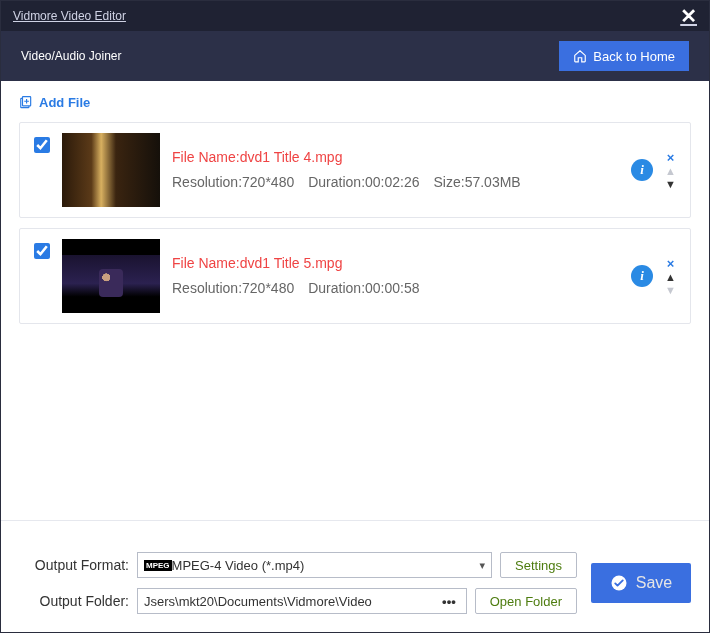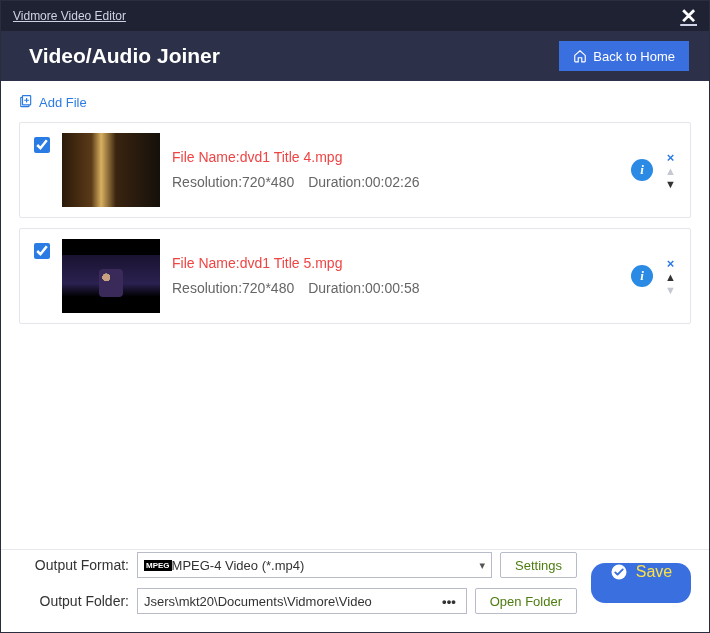--- a/index.html
+++ b/index.html
@@ -14,7 +14,7 @@
 
 
 .sub-header { background: #2c3048; height: 50px; display: flex; align-items: center; padding: 0 20px; color: #fff; }
-.sub-header .page-title { font-size: 21px; font-weight: 700; margin-left: 8px; }
+.sub-header .page-title { font-size: 12px; font-weight: 400; }
 .sub-header .spacer { flex: 1; }
 .btn-home { background: #3a6fe0; color: #fff; border: none; border-radius: 0; height: 30px; padding: 0 14px; font-size: 13px; display: inline-flex; align-items: center; gap: 6px; cursor: pointer; }
 .btn-home svg { width: 14px; height: 14px; }

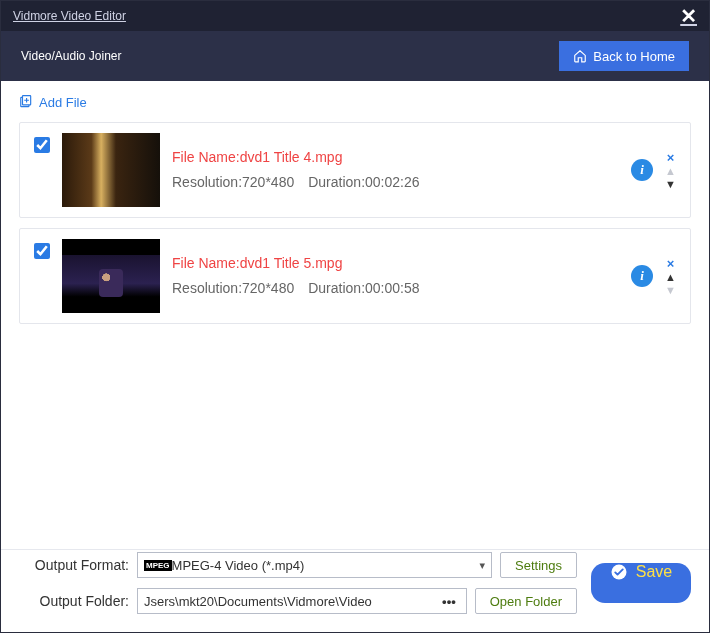--- a/index.html
+++ b/index.html
@@ -21,7 +21,7 @@
 
 
 .content { flex: 1; background: #fff; padding: 14px 18px; overflow-y: auto; }
-.add-file { color: #2a7be4; font-size: 13px; font-weight: 400; display: inline-flex; align-items: flex-start; gap: 6px; cursor: pointer; margin-bottom: 12px; }
+.add-file { color: #2a7be4; font-size: 13px; font-weight: 700; display: inline-flex; align-items: flex-end; gap: 6px; cursor: pointer; margin-bottom: 12px; }
 .add-file svg { width: 14px; height: 14px; fill: #2a7be4; }
 
 .file-row { border: 1px solid #e4e6ec; border-radius: 2px; padding: 10px 14px; margin-bottom: 10px; display: flex; align-items: center; gap: 12px; height: 96px; }

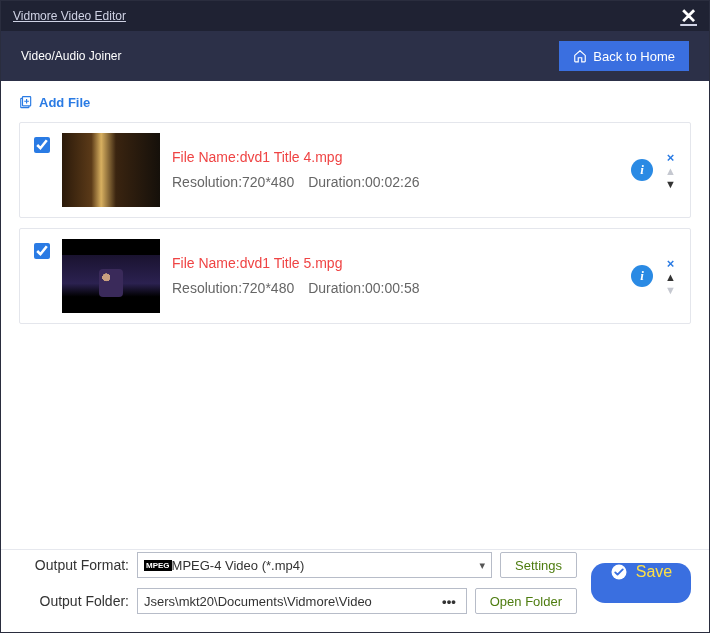--- a/index.html
+++ b/index.html
@@ -102,6 +102,7 @@
         <div class="metaline">
           <span><span>Resolution:</span><span>720*480</span></span>
           <span><span>Duration:</span><span>00:02:26</span></span>
+          <span><span>Size:</span><span>57.03MB</span></span>
         </div>
       </div>
       <div class="info-icon">i</div>

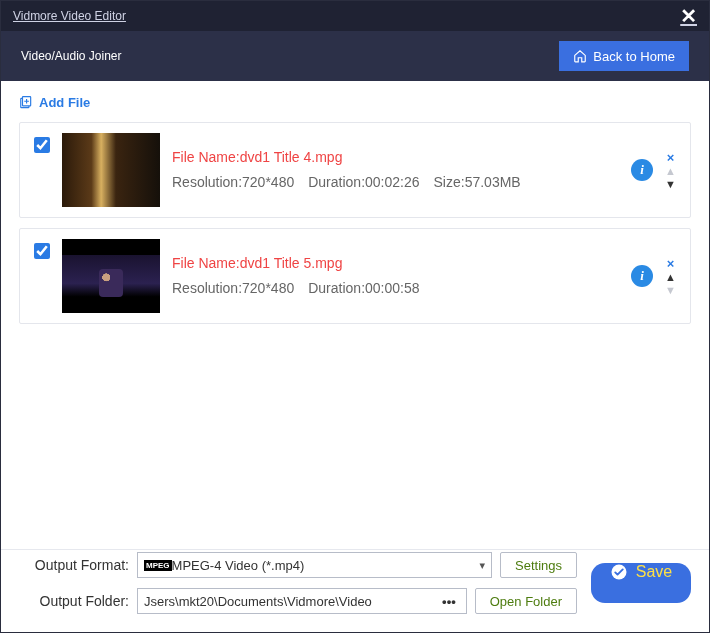--- a/index.html
+++ b/index.html
@@ -44,7 +44,7 @@
 .row-controls .arrow.disabled { color: #c5c8d0; cursor: default; }
 
 
-.footer { background: #fff; border-top: 1px solid #e6e8ee; padding: 2px 18px 18px; display: flex; gap: 14px; align-items: center; }
+.footer { background: #fff; border-top: 1px solid #e6e8ee; padding: 31px 18px 18px; display: flex; gap: 14px; align-items: center; }
 .footer-left { flex:1; display:flex; flex-direction:column; gap:10px; }
 .form-line { display: flex; align-items: center; gap: 8px; }
 .form-line label { width: 110px; text-align: right; color: #333; font-size: 14px; }

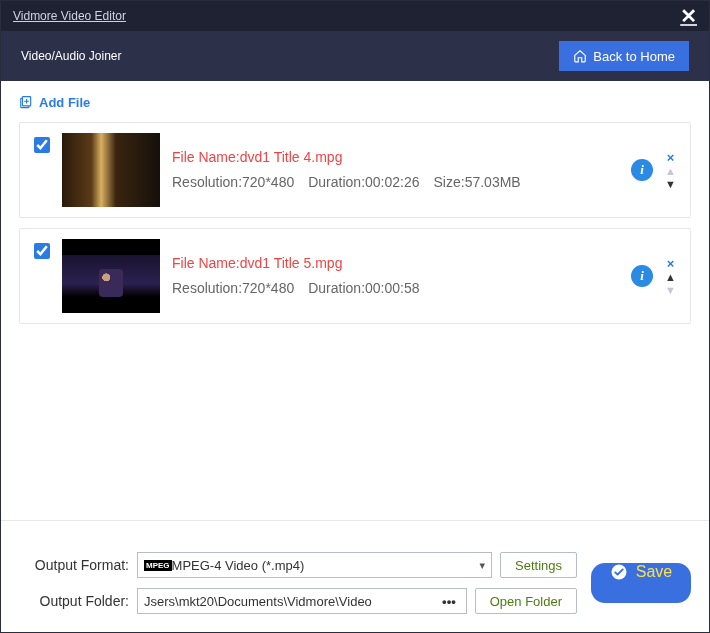--- a/index.html
+++ b/index.html
@@ -56,7 +56,7 @@
 .path-wrap span:first-child { flex:1; white-space:nowrap; overflow:hidden; }
 .path-wrap .dots { font-weight:bold; cursor:pointer; padding:0 4px; }
 .btn-small { border:1px solid #b7bcc8; background:#fff; height:26px; padding:0 14px; font-size:13px; border-radius:2px; cursor:pointer; color:#4d7c0f; }
-.btn-save { background:#3a6fe0; color:#fde047; border:none; border-radius:14px; height:40px; width:100px; font-size:16px; display:inline-flex; align-items:flex-start; justify-content:center; gap:8px; cursor:pointer; align-self:center; }
+.btn-save { background:#3a6fe0; color:#e5e5e5; border:none; border-radius:2px; height:40px; width:100px; font-size:16px; display:inline-flex; align-items:center; justify-content:center; gap:8px; cursor:pointer; align-self:center; }
 .btn-save svg { width:18px; height:18px; }
 </style>
 </head>

